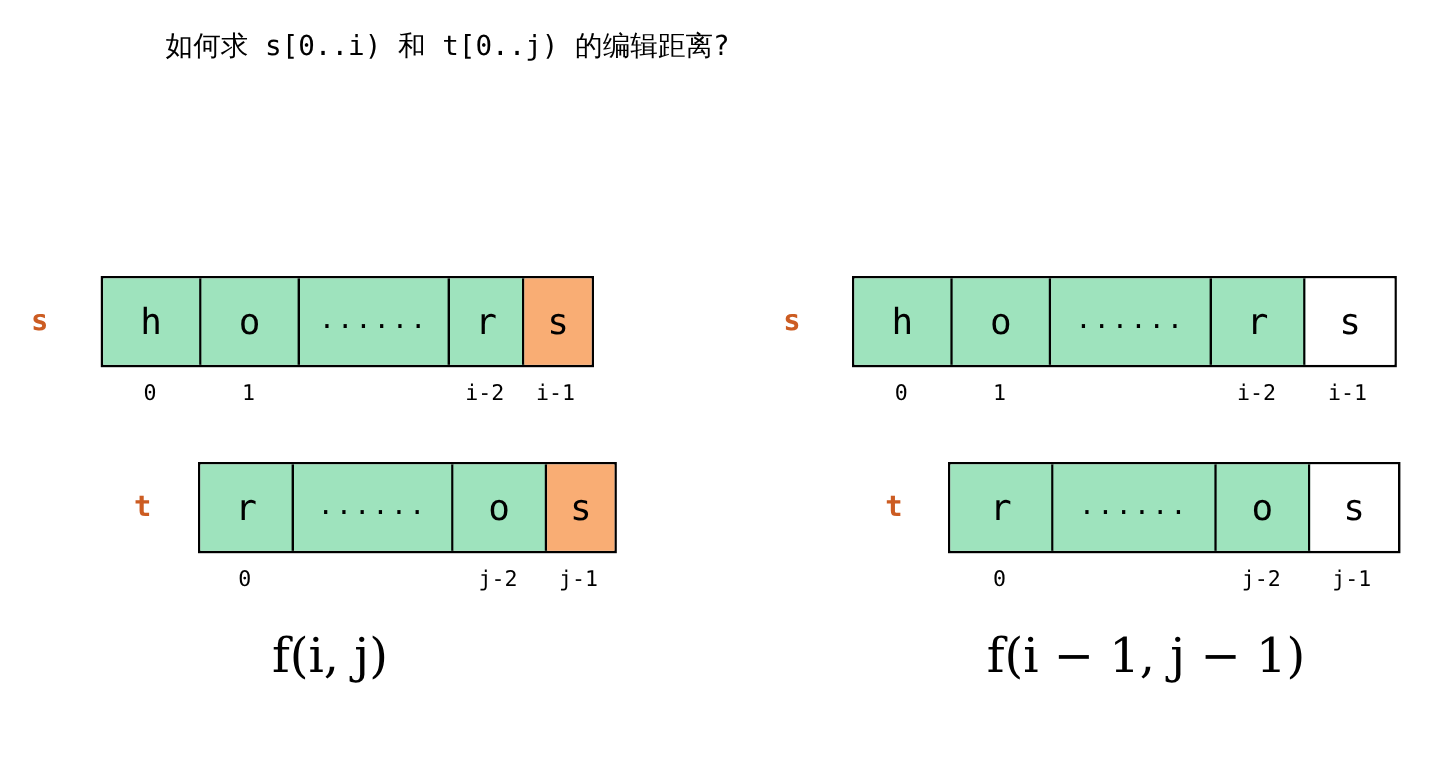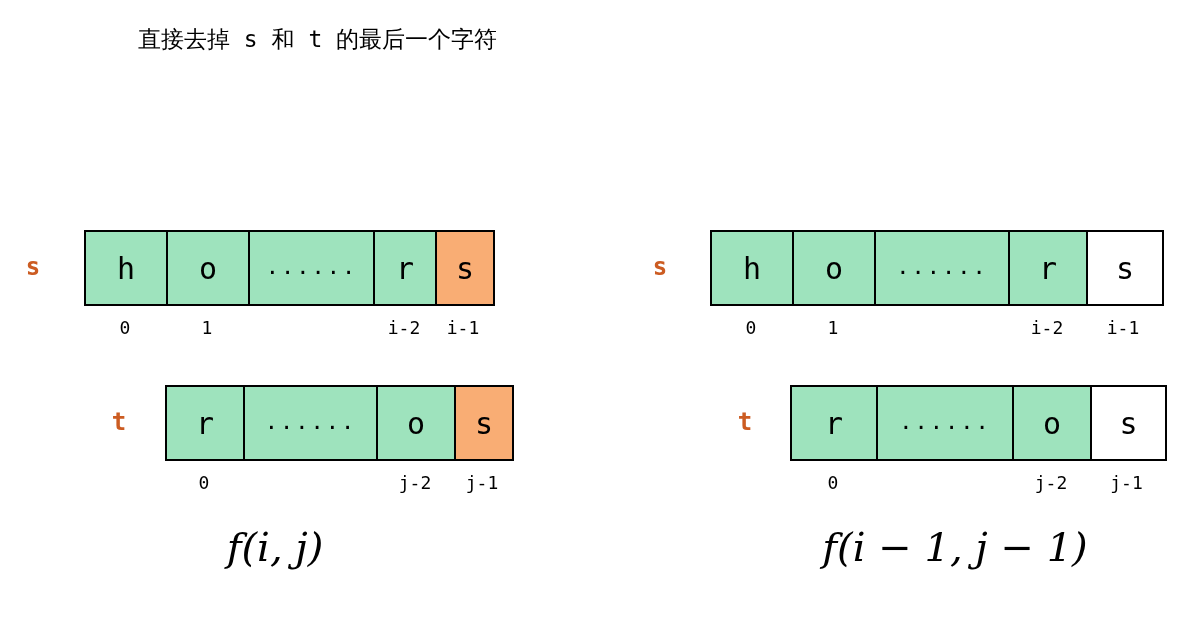--- a/index.html
+++ b/index.html
@@ -103,6 +103,7 @@
 <body>
 
 <div class="caption-block">
+  <div class="caption-line">如何求 s[0..i) 和 t[0..j) 的编辑距离?</div>
   <div class="caption-line">直接去掉 s 和 t 的最后一个字符</div>
 </div>
 

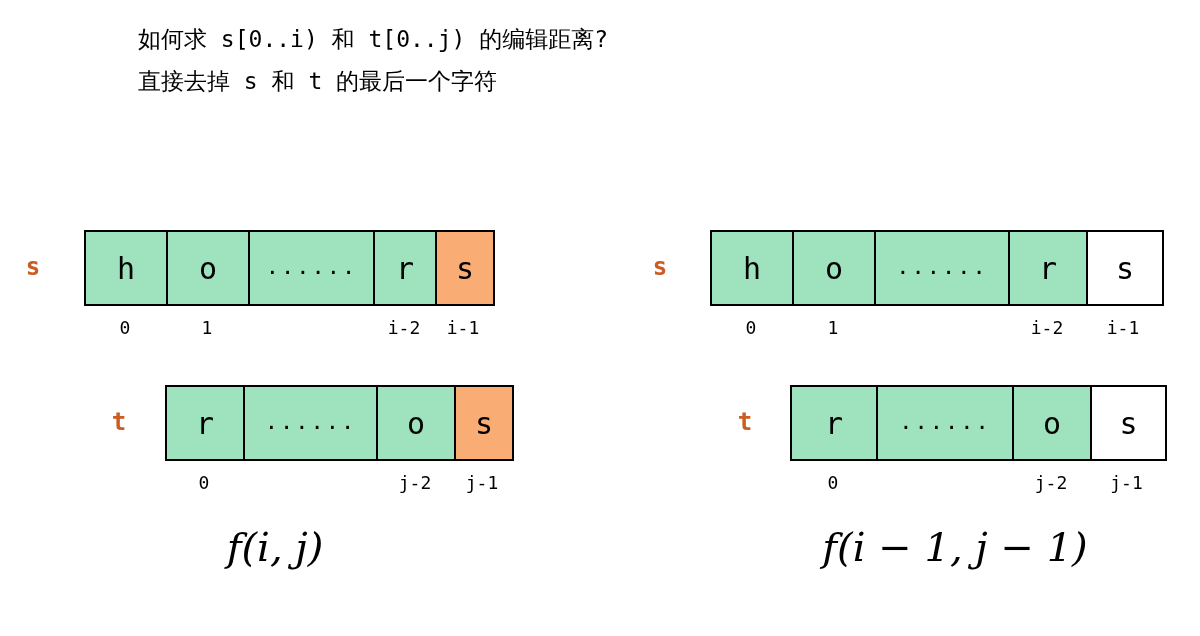--- a/index.html
+++ b/index.html
@@ -104,7 +104,6 @@
 
 <div class="caption-block">
   <div class="caption-line">如何求 s[0..i) 和 t[0..j) 的编辑距离?</div>
-  <div class="caption-line">直接去掉 s 和 t 的最后一个字符</div>
 </div>
 
 <div class="row-label" style="left:18px; top:253px;">s</div>

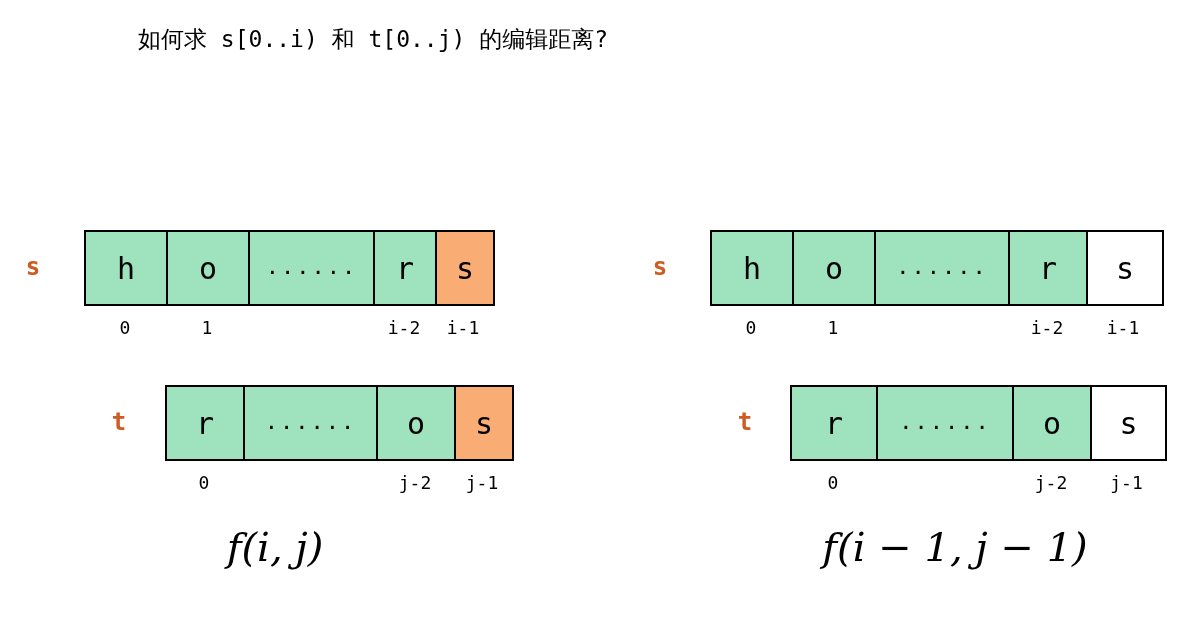--- a/index.html
+++ b/index.html
@@ -92,7 +92,6 @@
   .formula {
     position: absolute;
     font-family: "DejaVu Serif", "Liberation Serif", serif;
-    font-style: italic;
     font-size: 40px;
     color: #000000;
     text-align: center;

